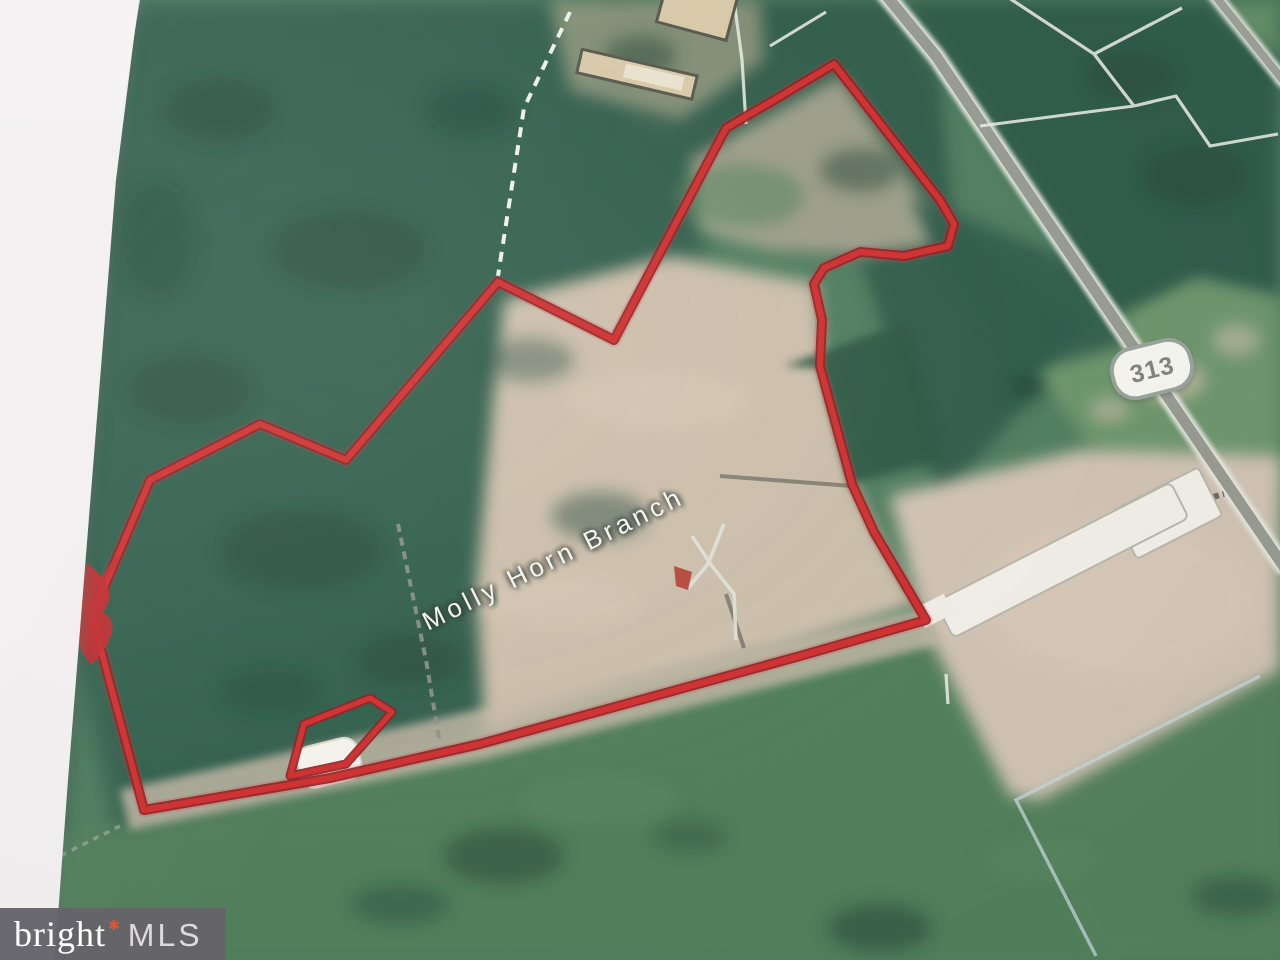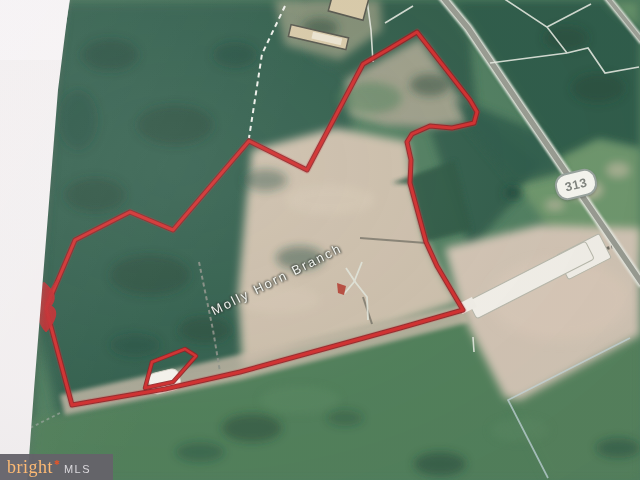--- a/index.html
+++ b/index.html
@@ -33,7 +33,7 @@
   }
   .wm-brand{
     font-family:"Liberation Serif",serif;
-    color:#fdba74;font-size:18px;line-height:1;letter-spacing:.5px;
+    color:#ffffff;font-size:18px;line-height:1;letter-spacing:.5px;
   }
   .wm-mark{color:#e0562c;font-size:7px;margin-left:1px;align-self:flex-start;margin-top:5px;}
   .wm-suffix{color:#dcdade;font-size:11px;letter-spacing:1.5px;margin-left:4px;margin-top:3px;}

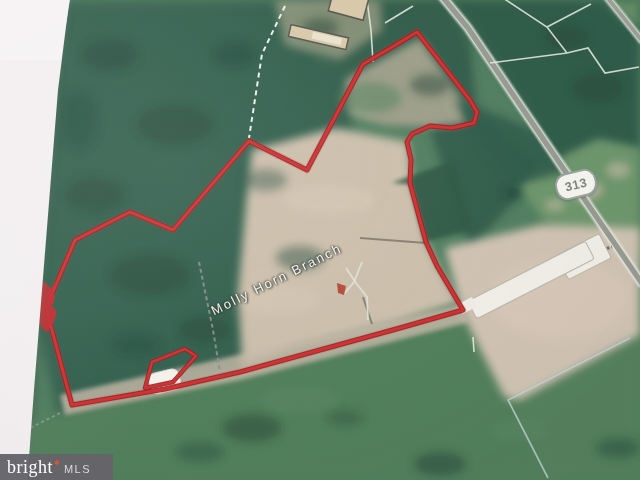--- a/index.html
+++ b/index.html
@@ -36,7 +36,7 @@
     color:#ffffff;font-size:18px;line-height:1;letter-spacing:.5px;
   }
   .wm-mark{color:#e0562c;font-size:7px;margin-left:1px;align-self:flex-start;margin-top:5px;}
-  .wm-suffix{color:#dcdade;font-size:11px;letter-spacing:1.5px;margin-left:4px;margin-top:3px;}
+  .wm-suffix{color:#dcdade;font-size:16px;letter-spacing:1.5px;margin-left:4px;margin-top:3px;}
   
   .haze{
     position:absolute;left:0;top:0;width:640px;height:480px;pointer-events:none;

